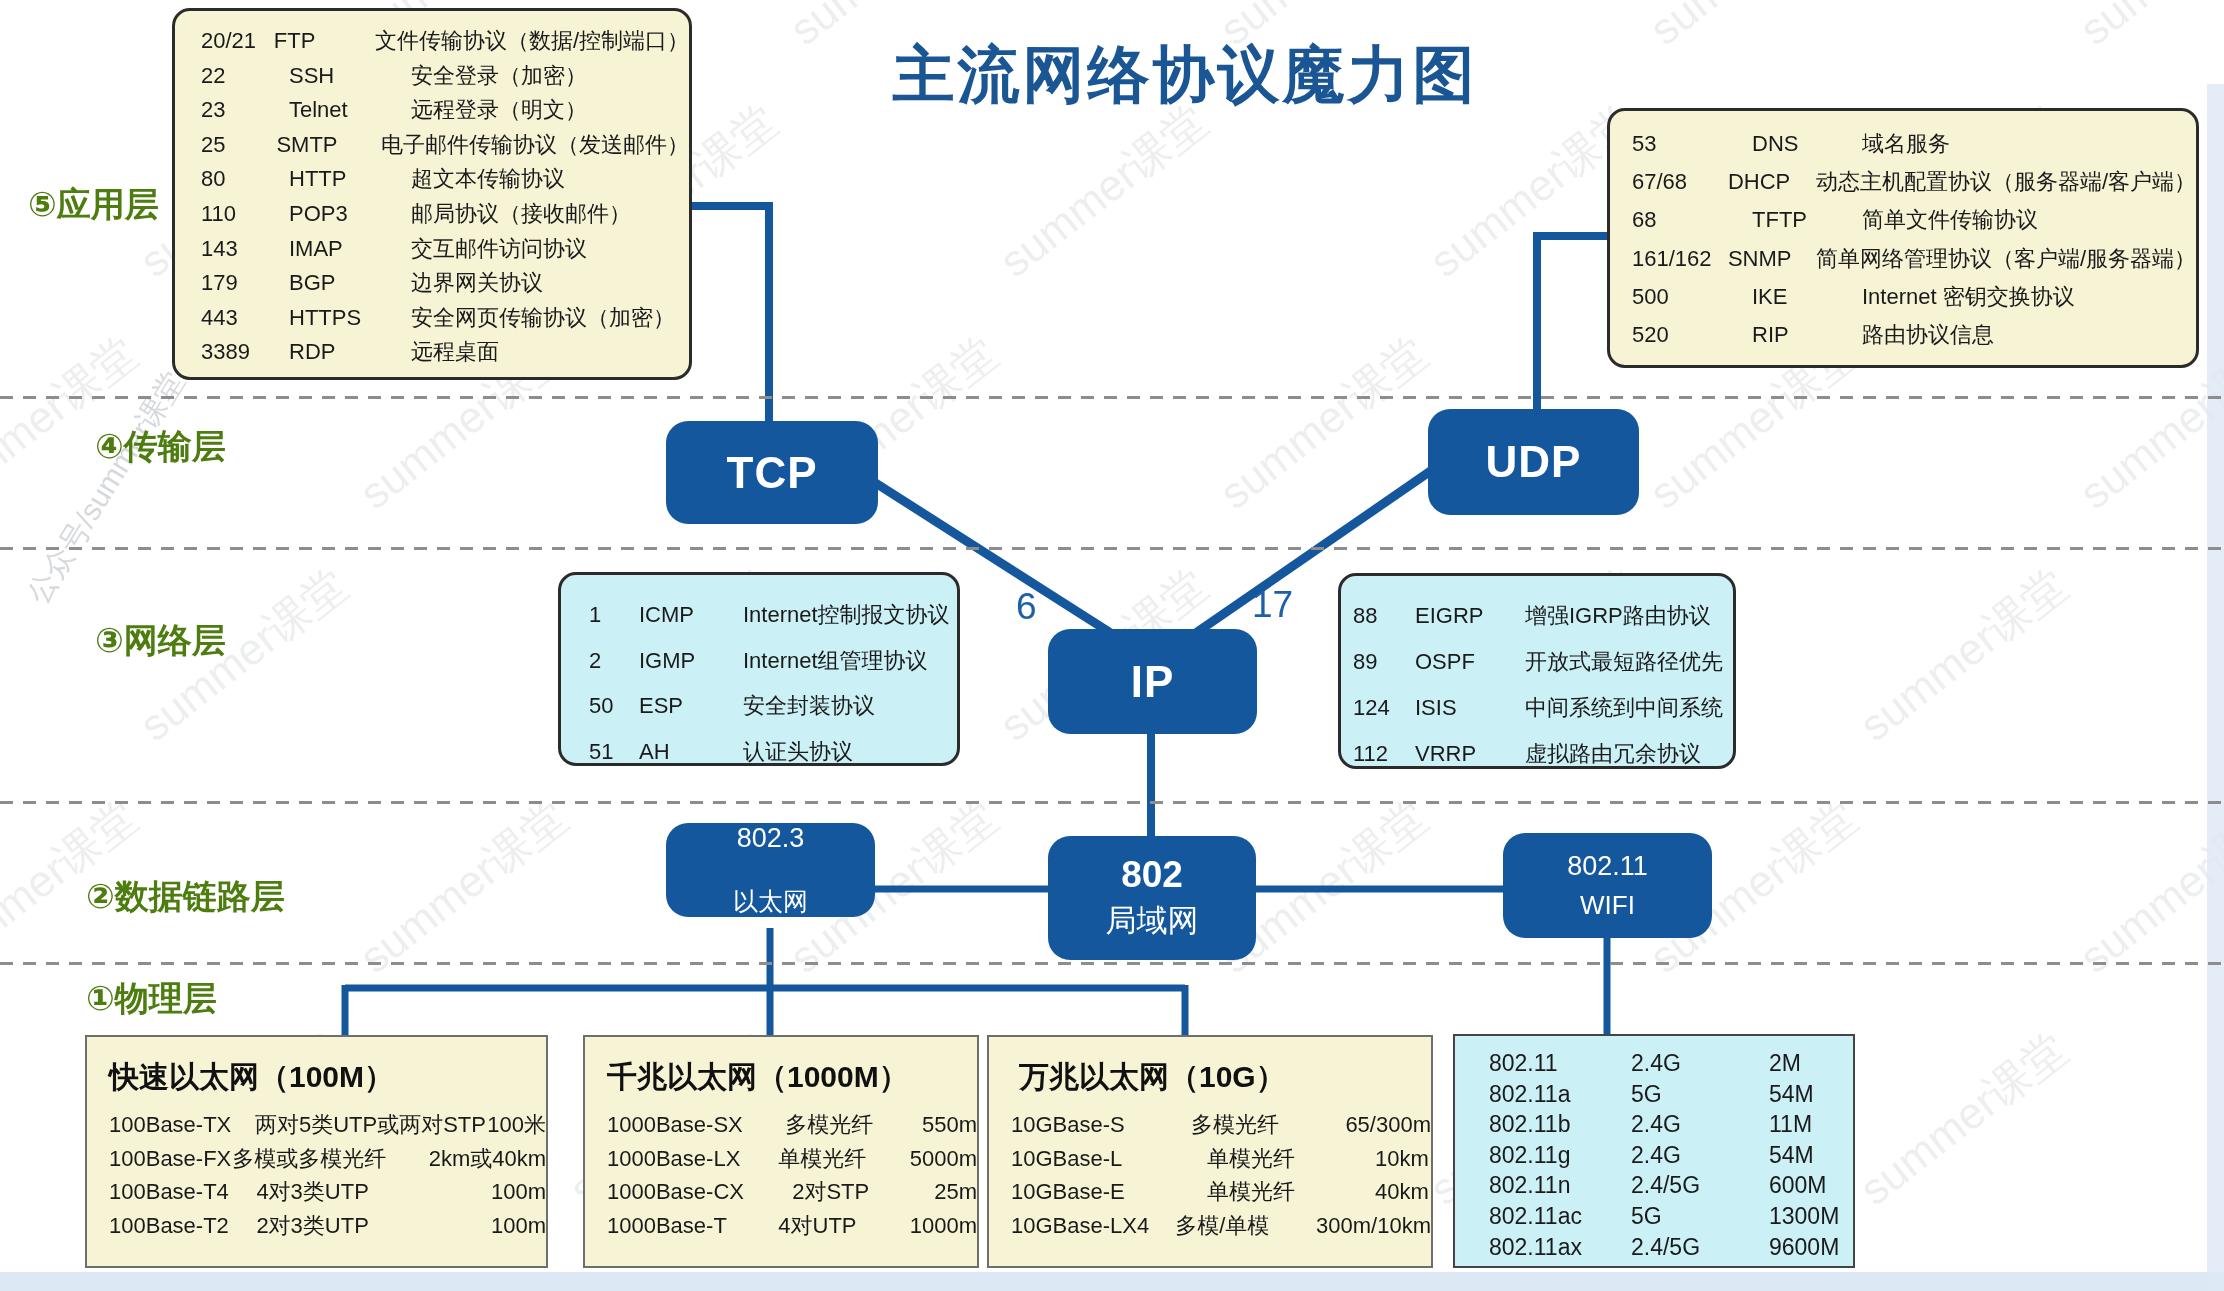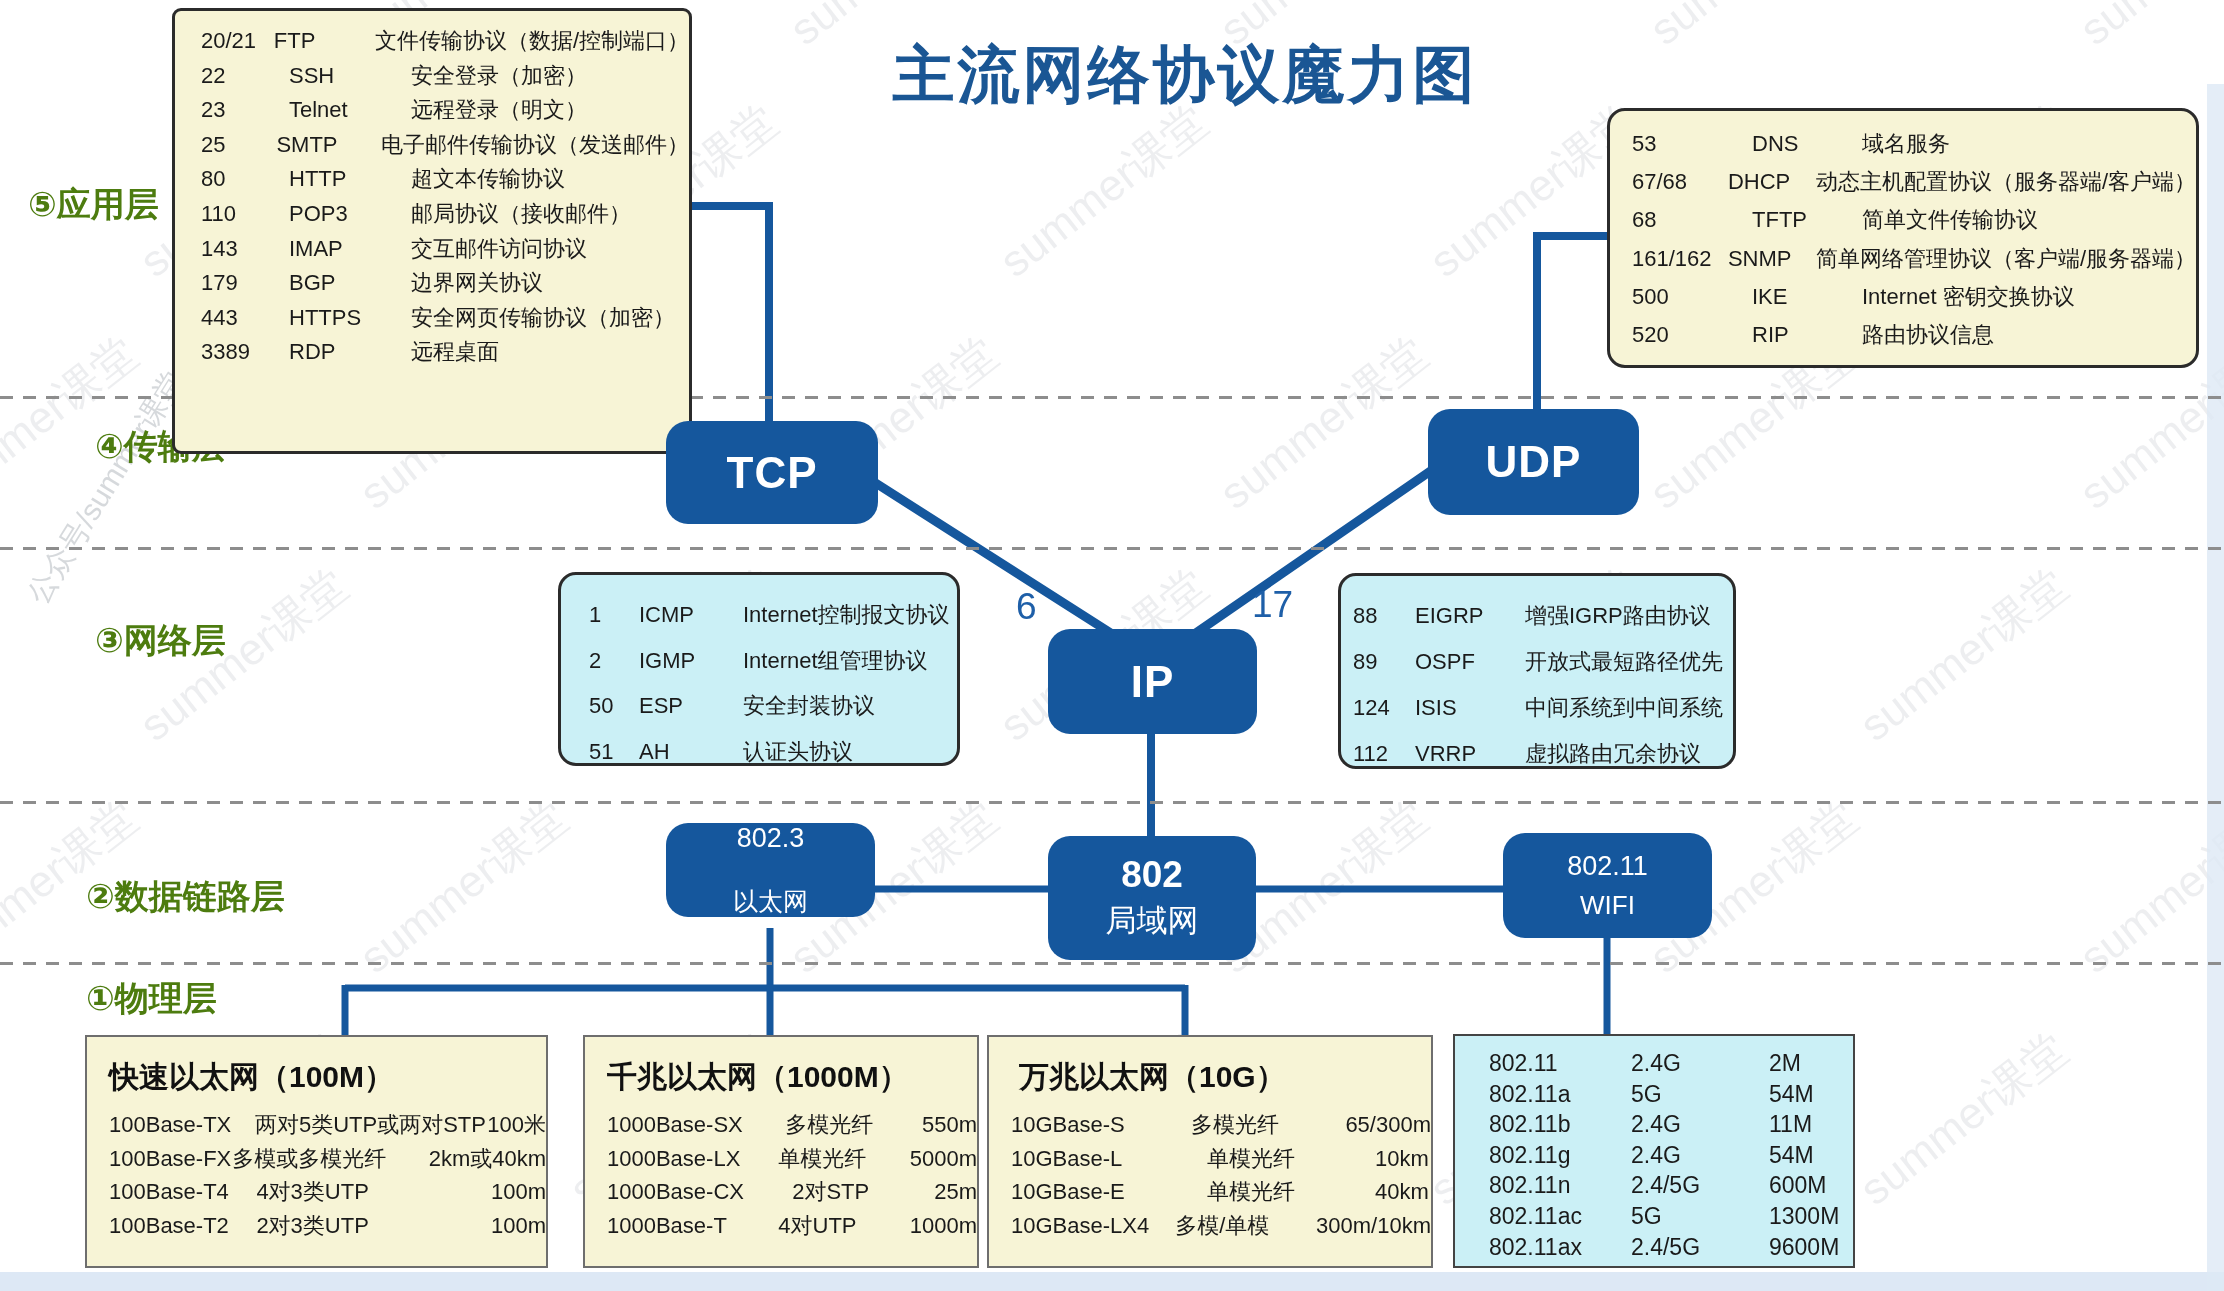--- a/index.html
+++ b/index.html
@@ -25,7 +25,7 @@
   .cbox{position:absolute;background:#CBF0F6;border:3px solid #2b2b2b;border-radius:18px;box-sizing:border-box;}
   .prow{display:flex;white-space:nowrap;}
   .pcell{display:inline-block;}
-  #apptcp{left:172px;top:8px;width:520px;height:446px;padding:13px 0 0 26px;font-size:22px;border-radius:9px;}
+  #apptcp{left:172px;top:8px;width:520px;height:372px;padding:13px 0 0 26px;font-size:22px;}
   #apptcp .prow{line-height:34.6px;}
   #apptcp .col-0{width:88px;} #apptcp .col-1{width:122px;}
   #appudp{left:1607px;top:108px;width:592px;height:260px;padding:14px 0 0 22px;font-size:22px;}

